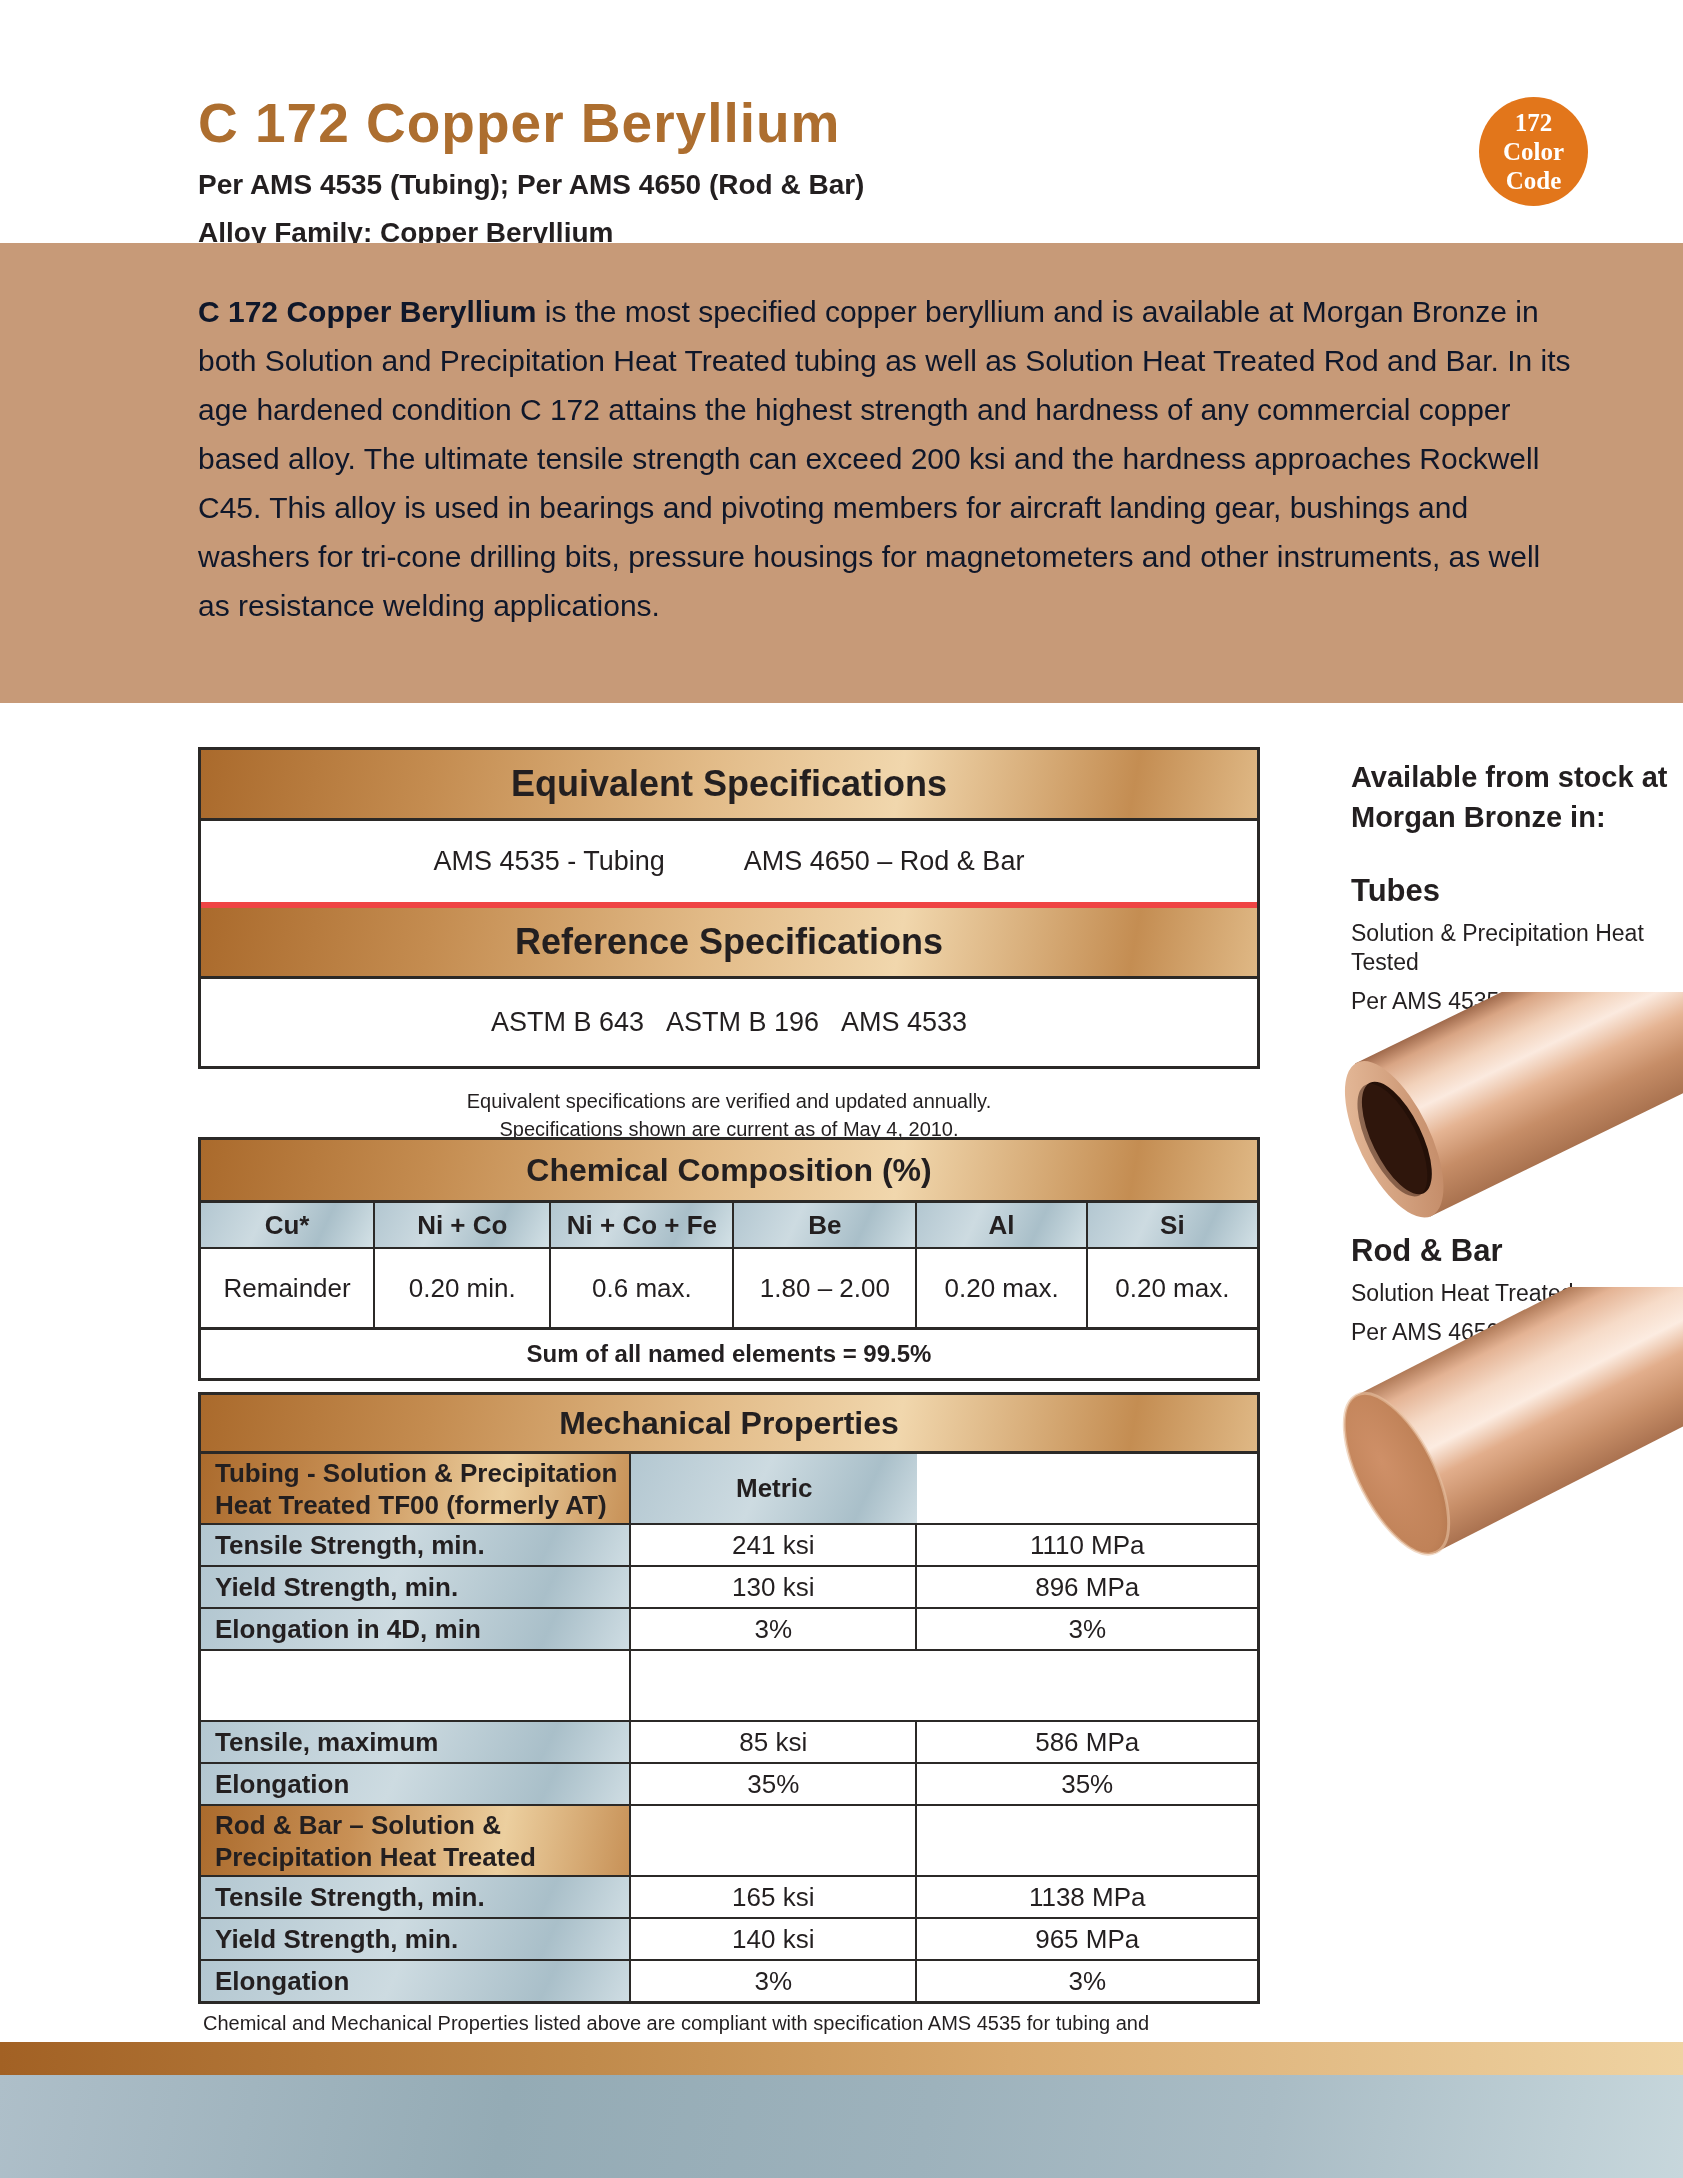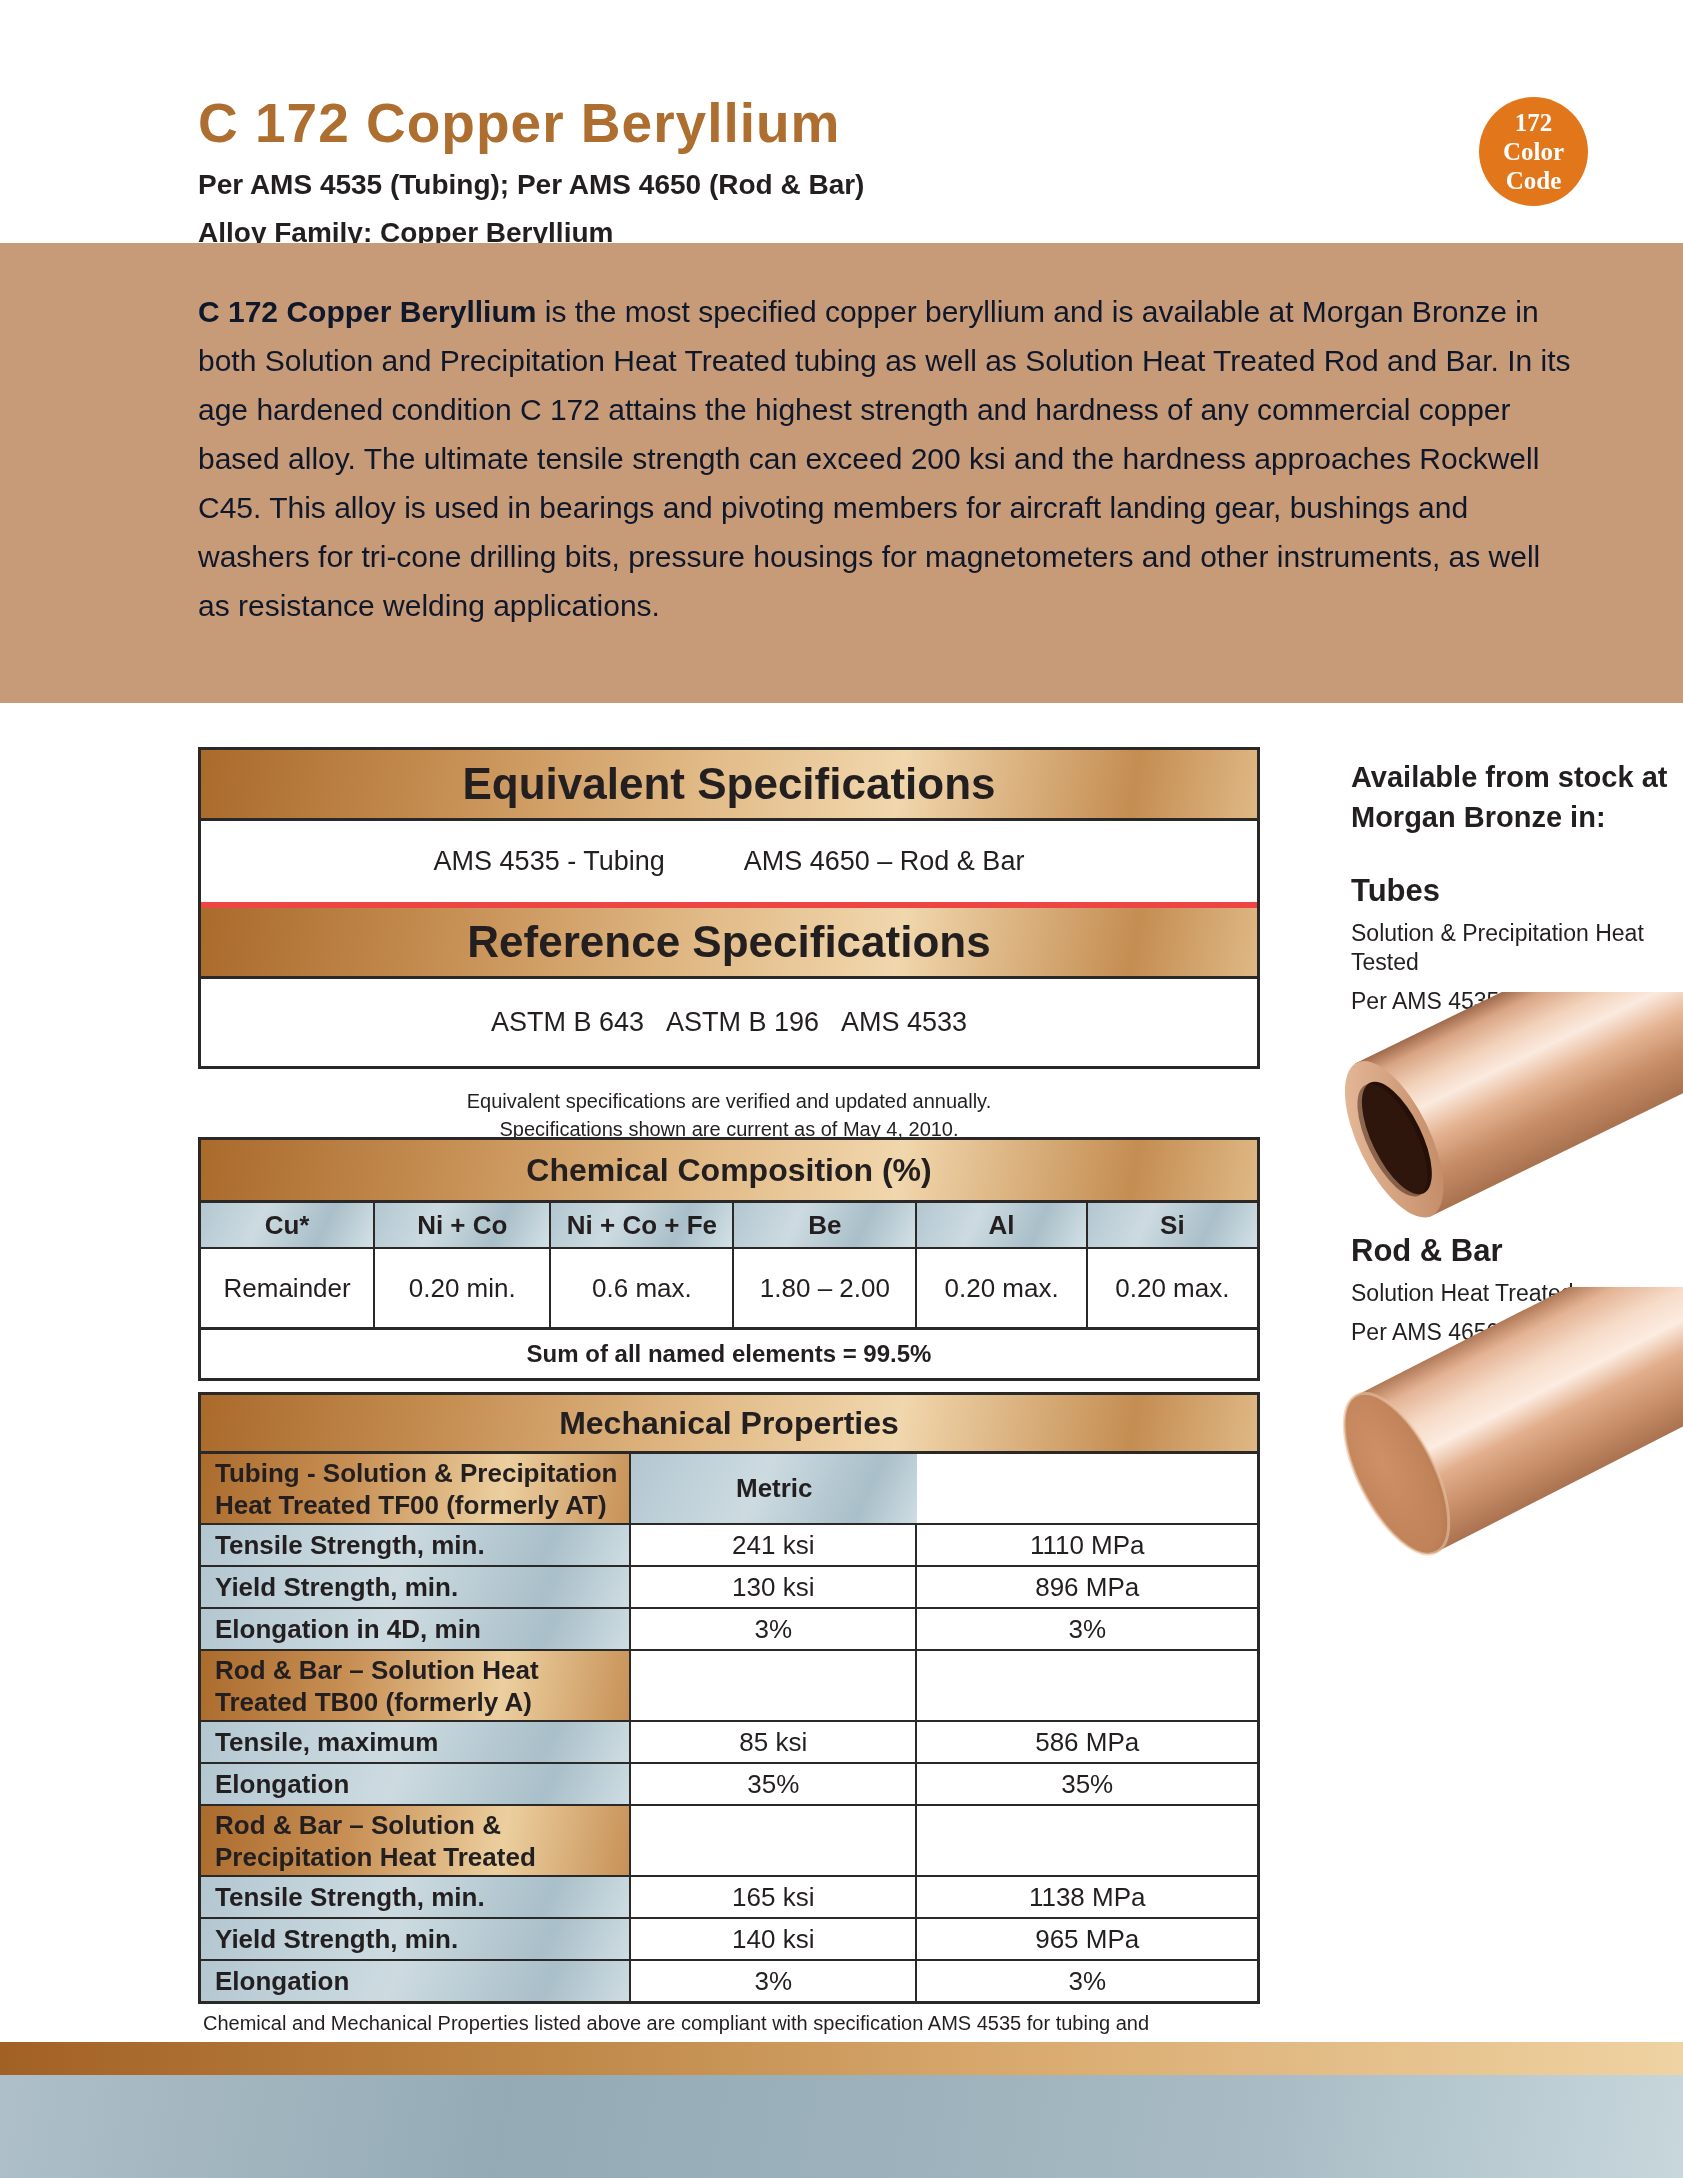--- a/index.html
+++ b/index.html
@@ -28,7 +28,7 @@
 
   .spec { top:747px; }
   .specHead { height:71px; display:flex; align-items:center; justify-content:center;
-    font-size:44px; font-weight:bold; border-bottom:3px solid #2b2927; }
+    font-size:36px; font-weight:bold; border-bottom:3px solid #2b2927; }
   .specBody { height:87px; display:flex; align-items:center; justify-content:center; gap:79px;
     background:#fff; font-size:27px; }
   .specBody.mid { border-bottom:6px solid #ef4444; }

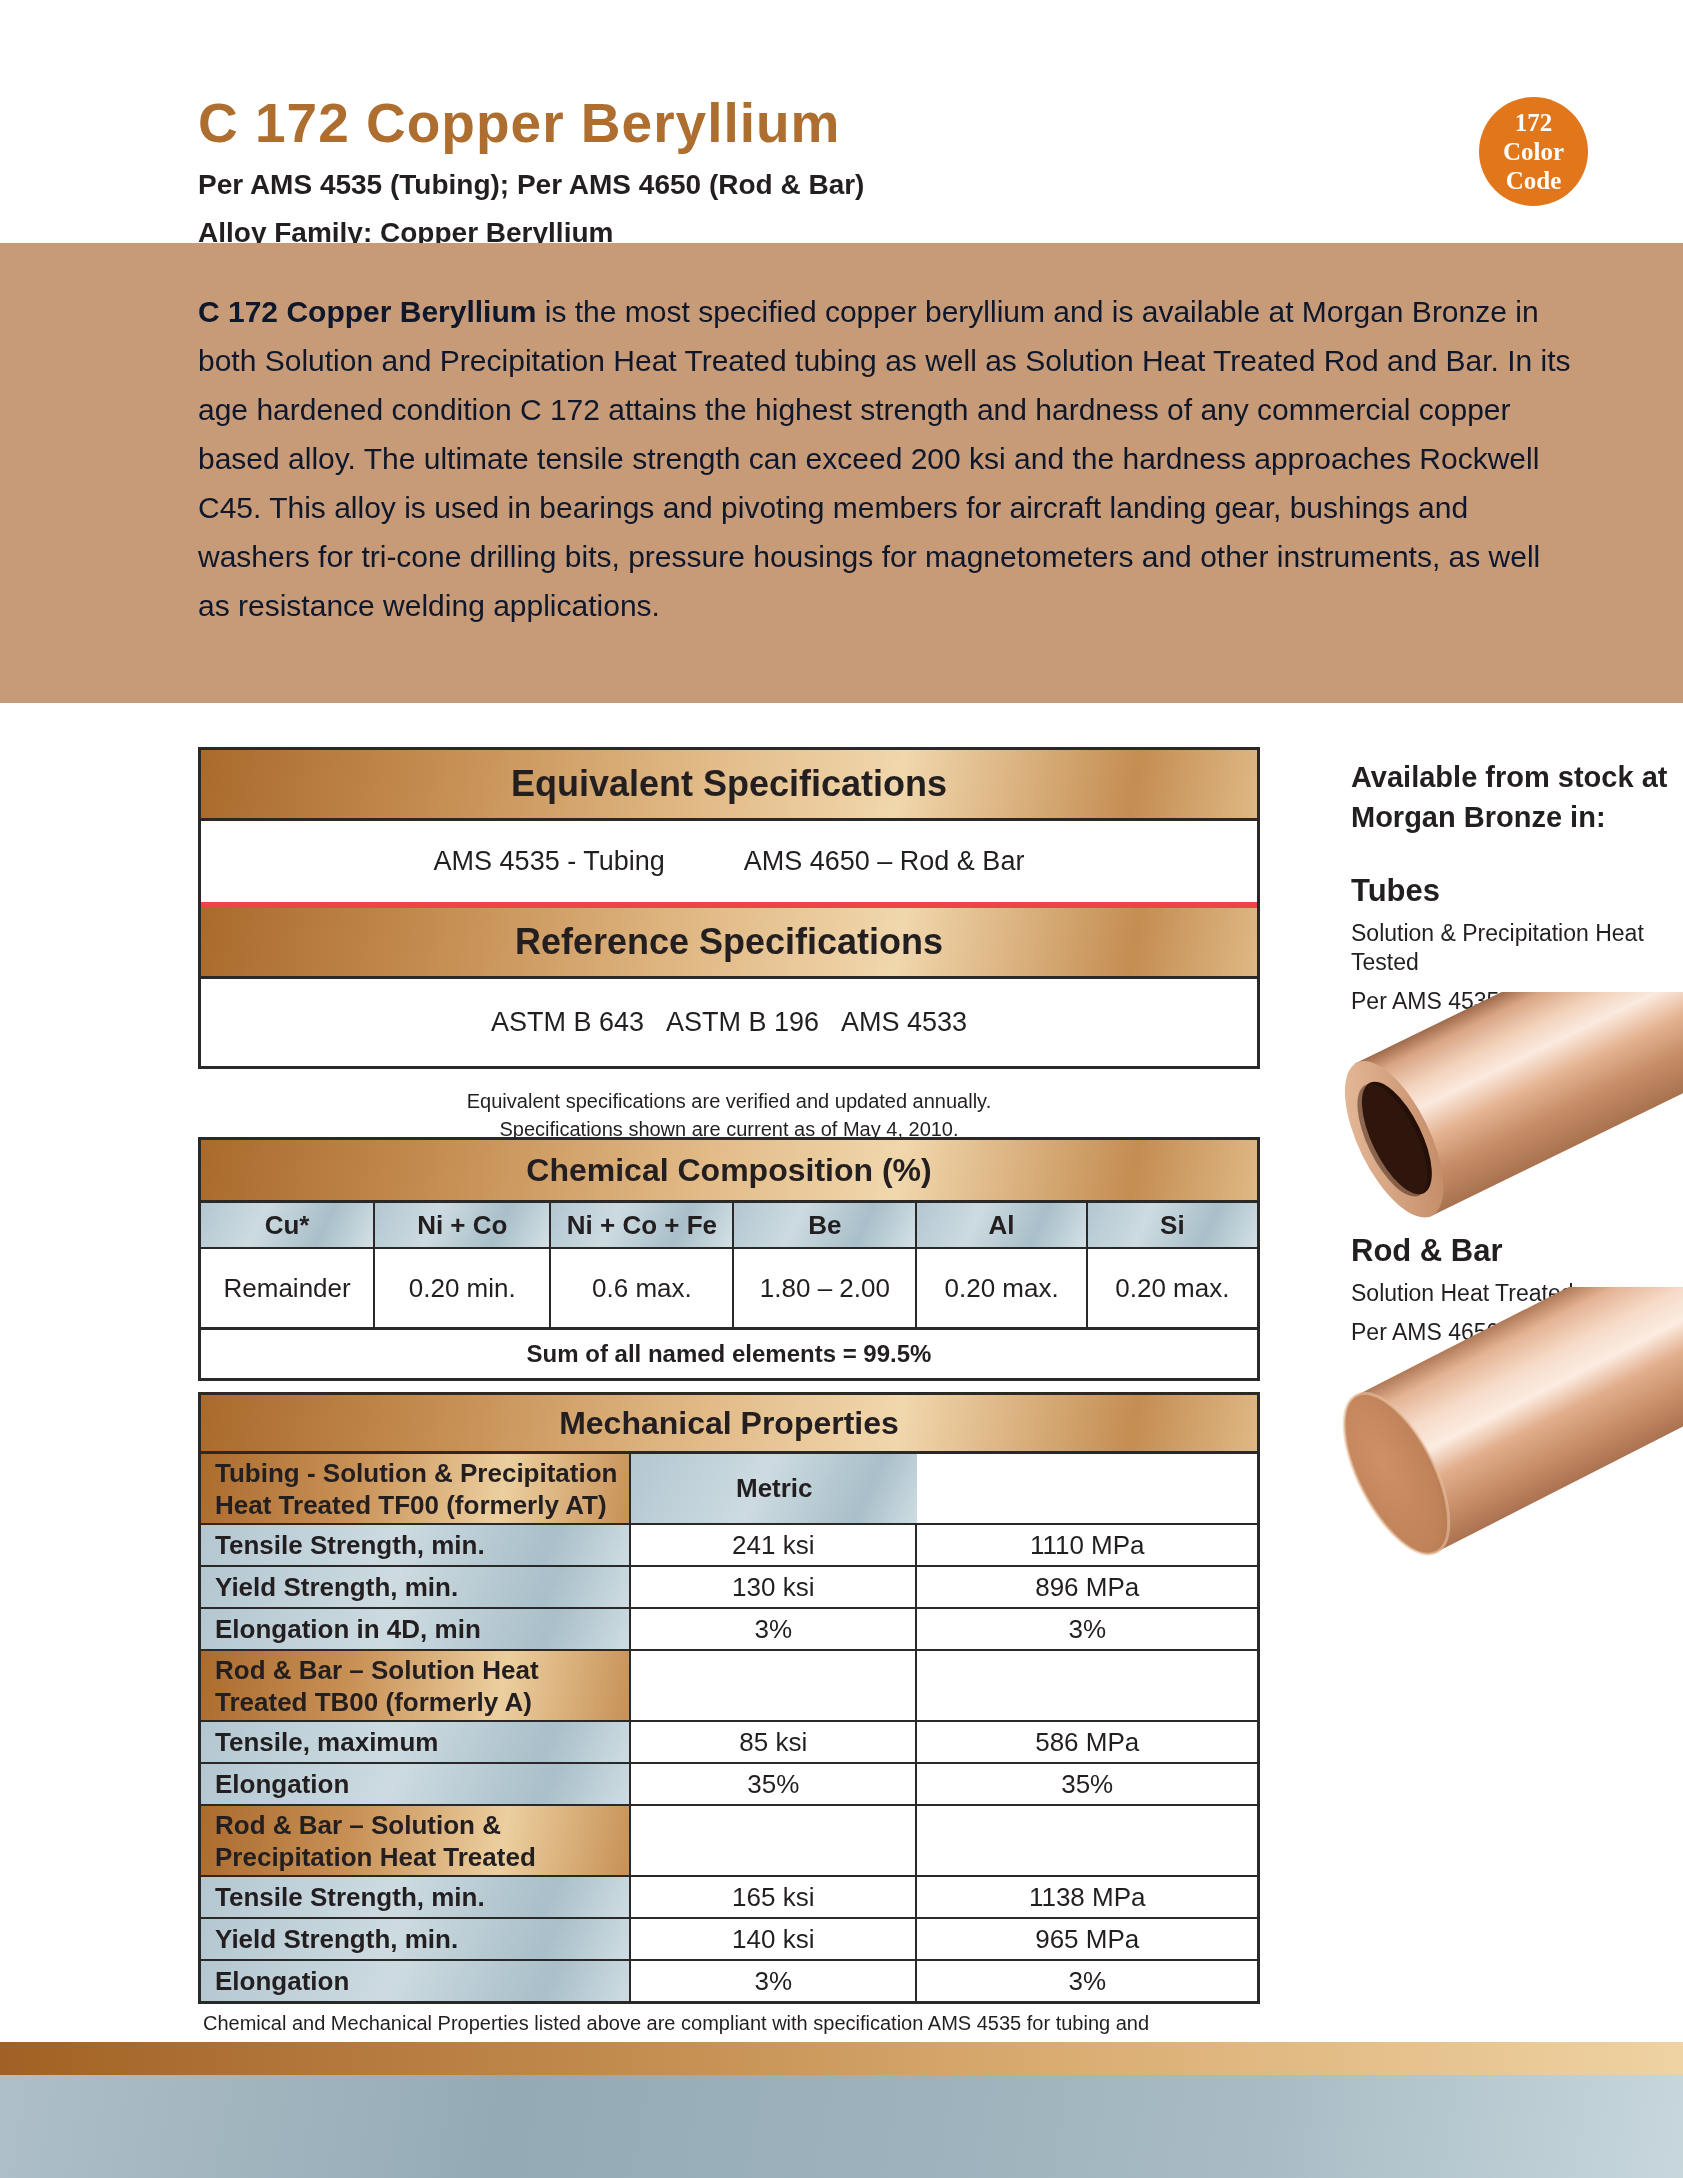--- a/index.html
+++ b/index.html
@@ -169,7 +169,6 @@
     </div>
 
     <div class="mrow sect">
-      <div class="mlabel copperCellFix">Rod &amp; Bar – Solution Heat Treated TB00 (formerly A)</div>
       <div class="mval"></div>
       <div class="mval"></div>
     </div>

